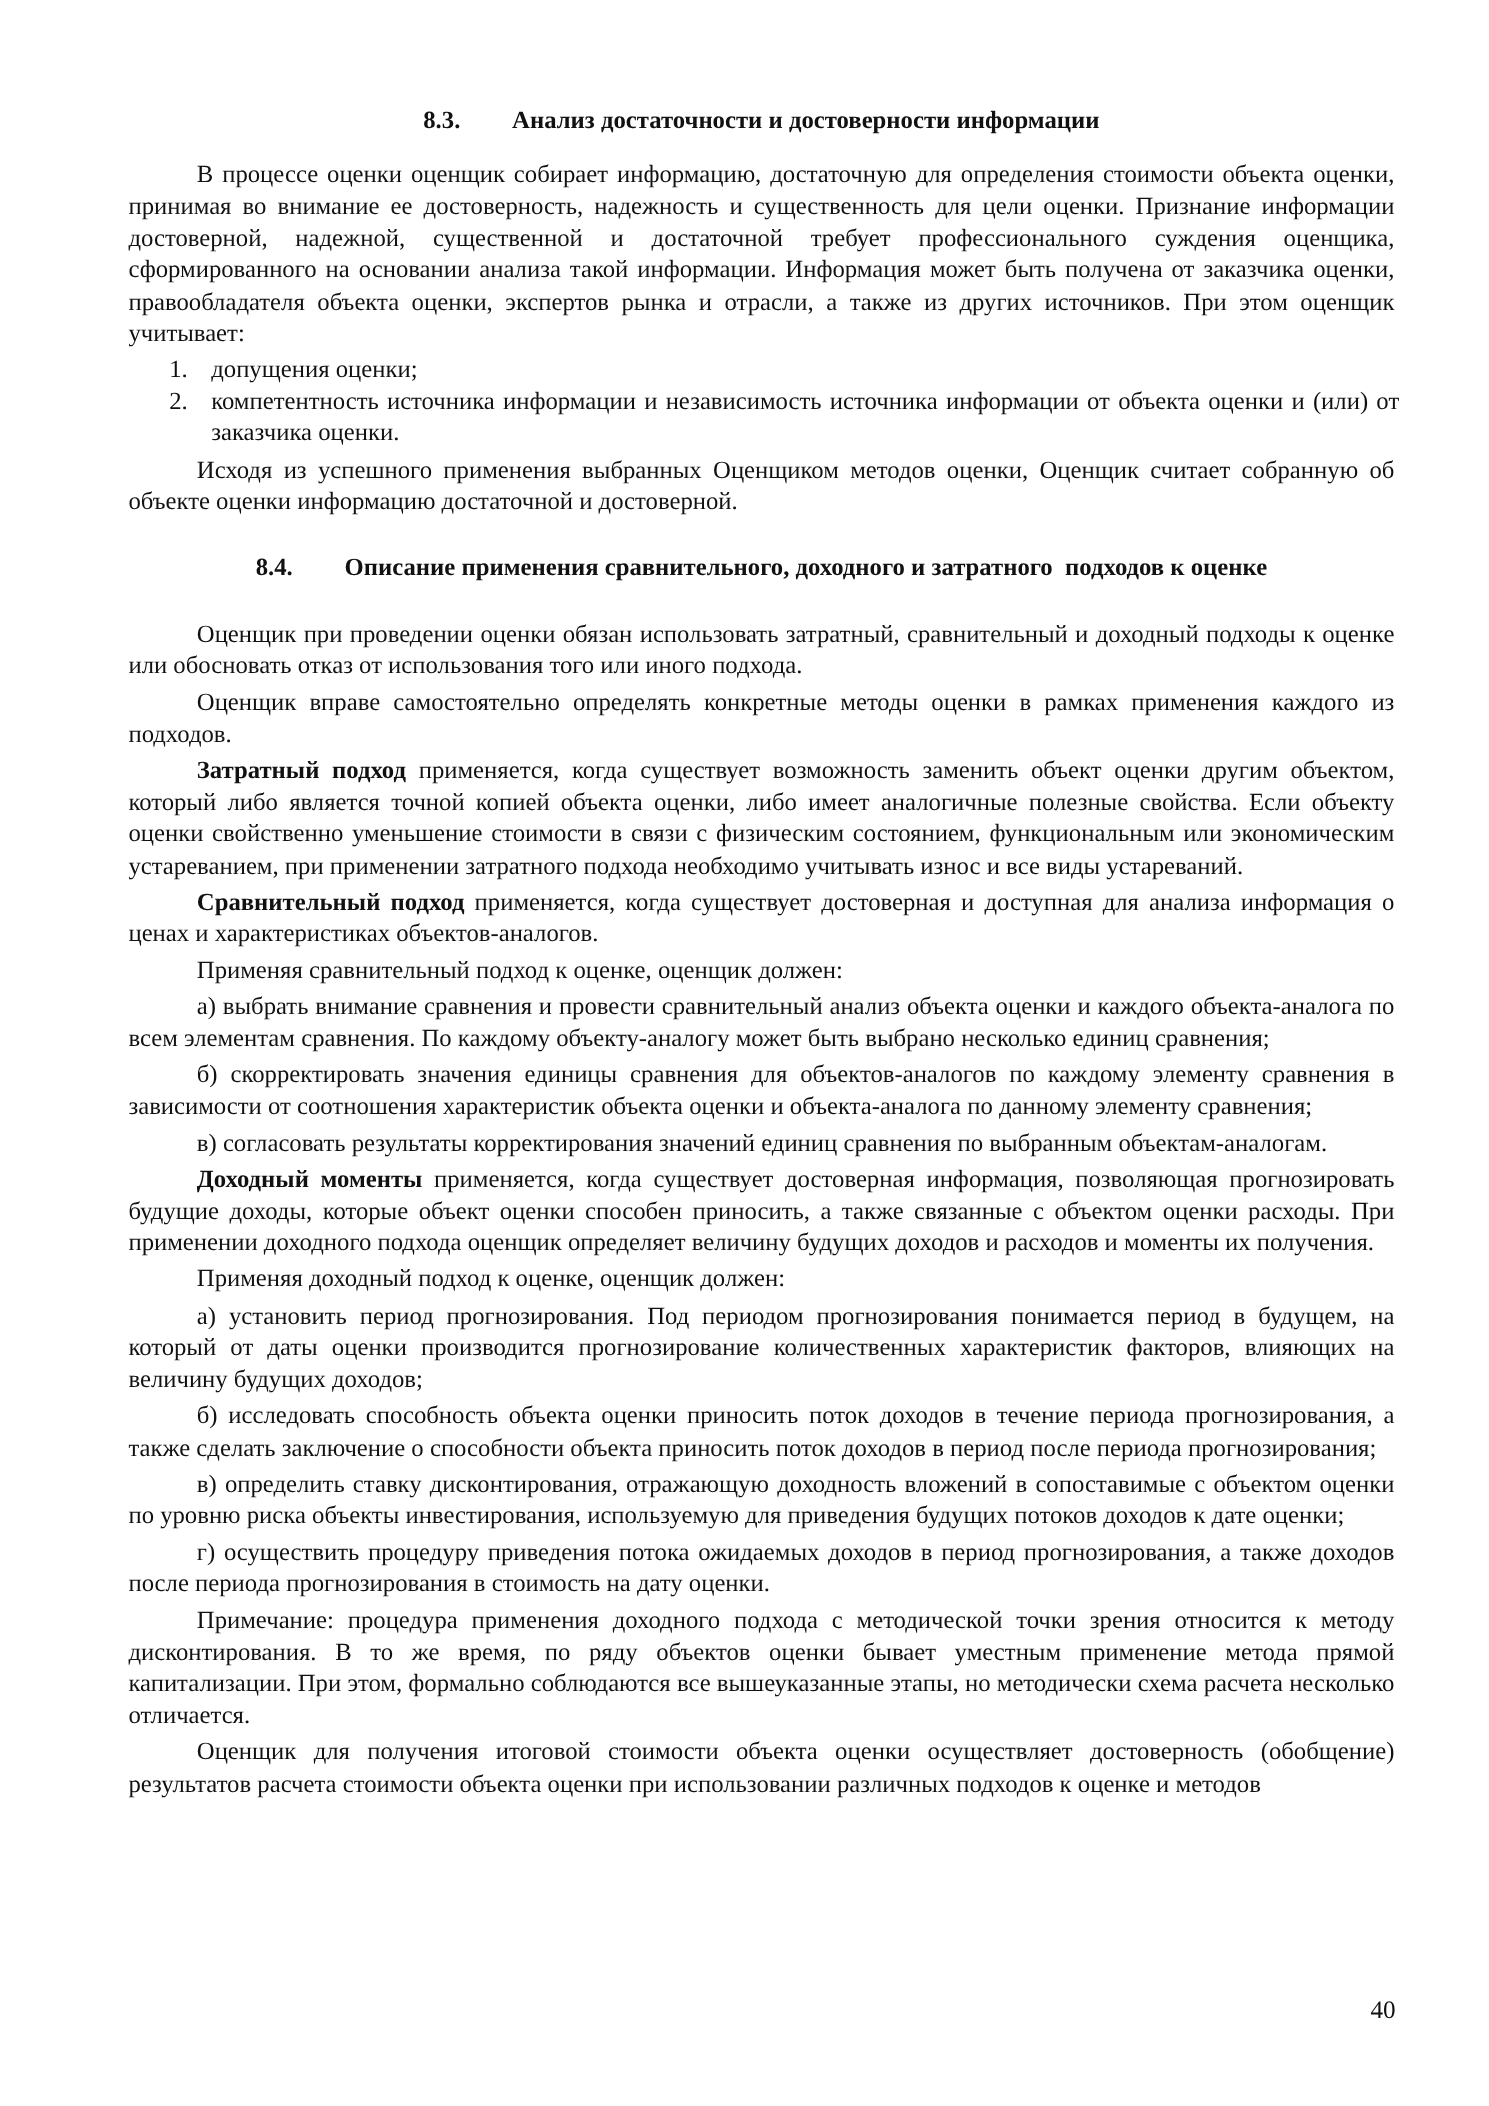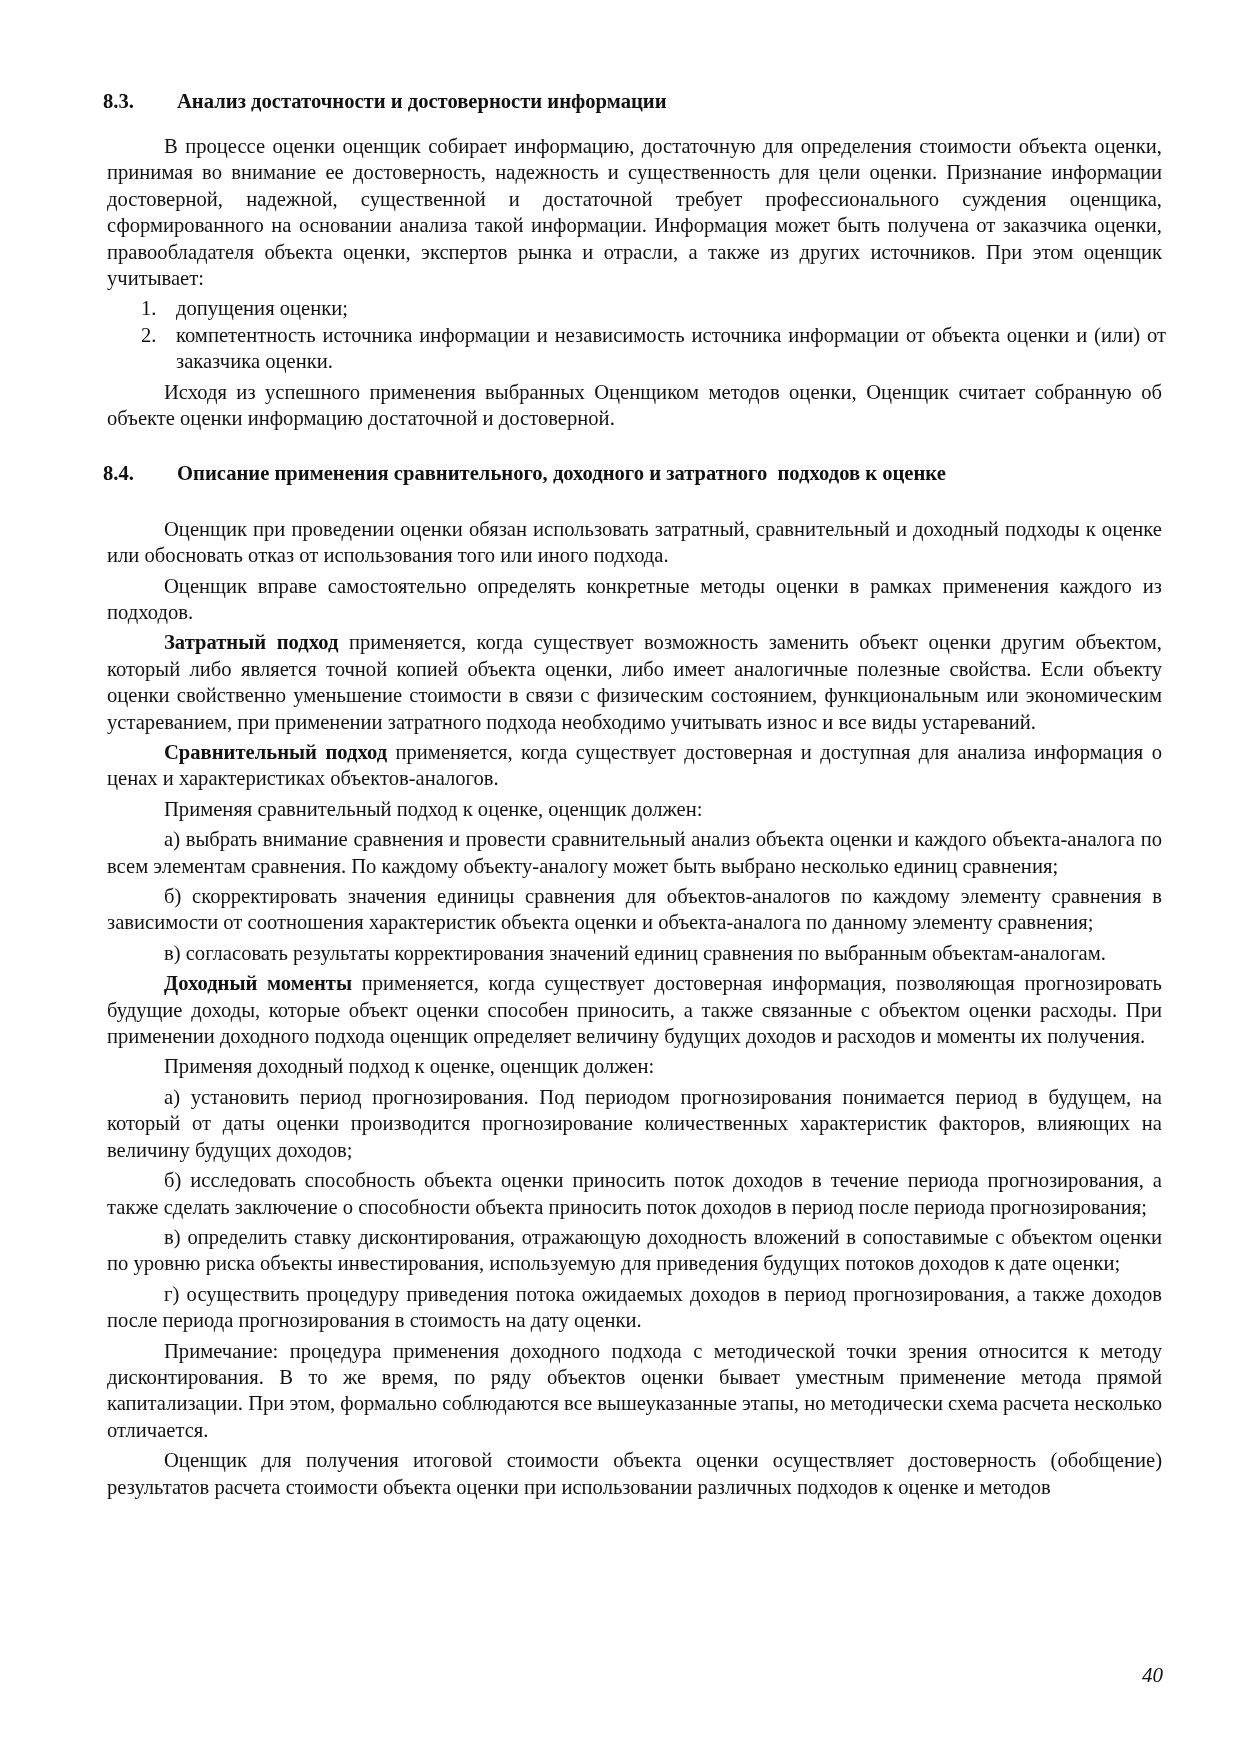--- a/index.html
+++ b/index.html
@@ -29,6 +29,7 @@
       height: 26.4px;
       margin: 0;
       font-size: 20.6px;
+      justify-content: center;
     }
     .section-heading .num {
       width: 74px;

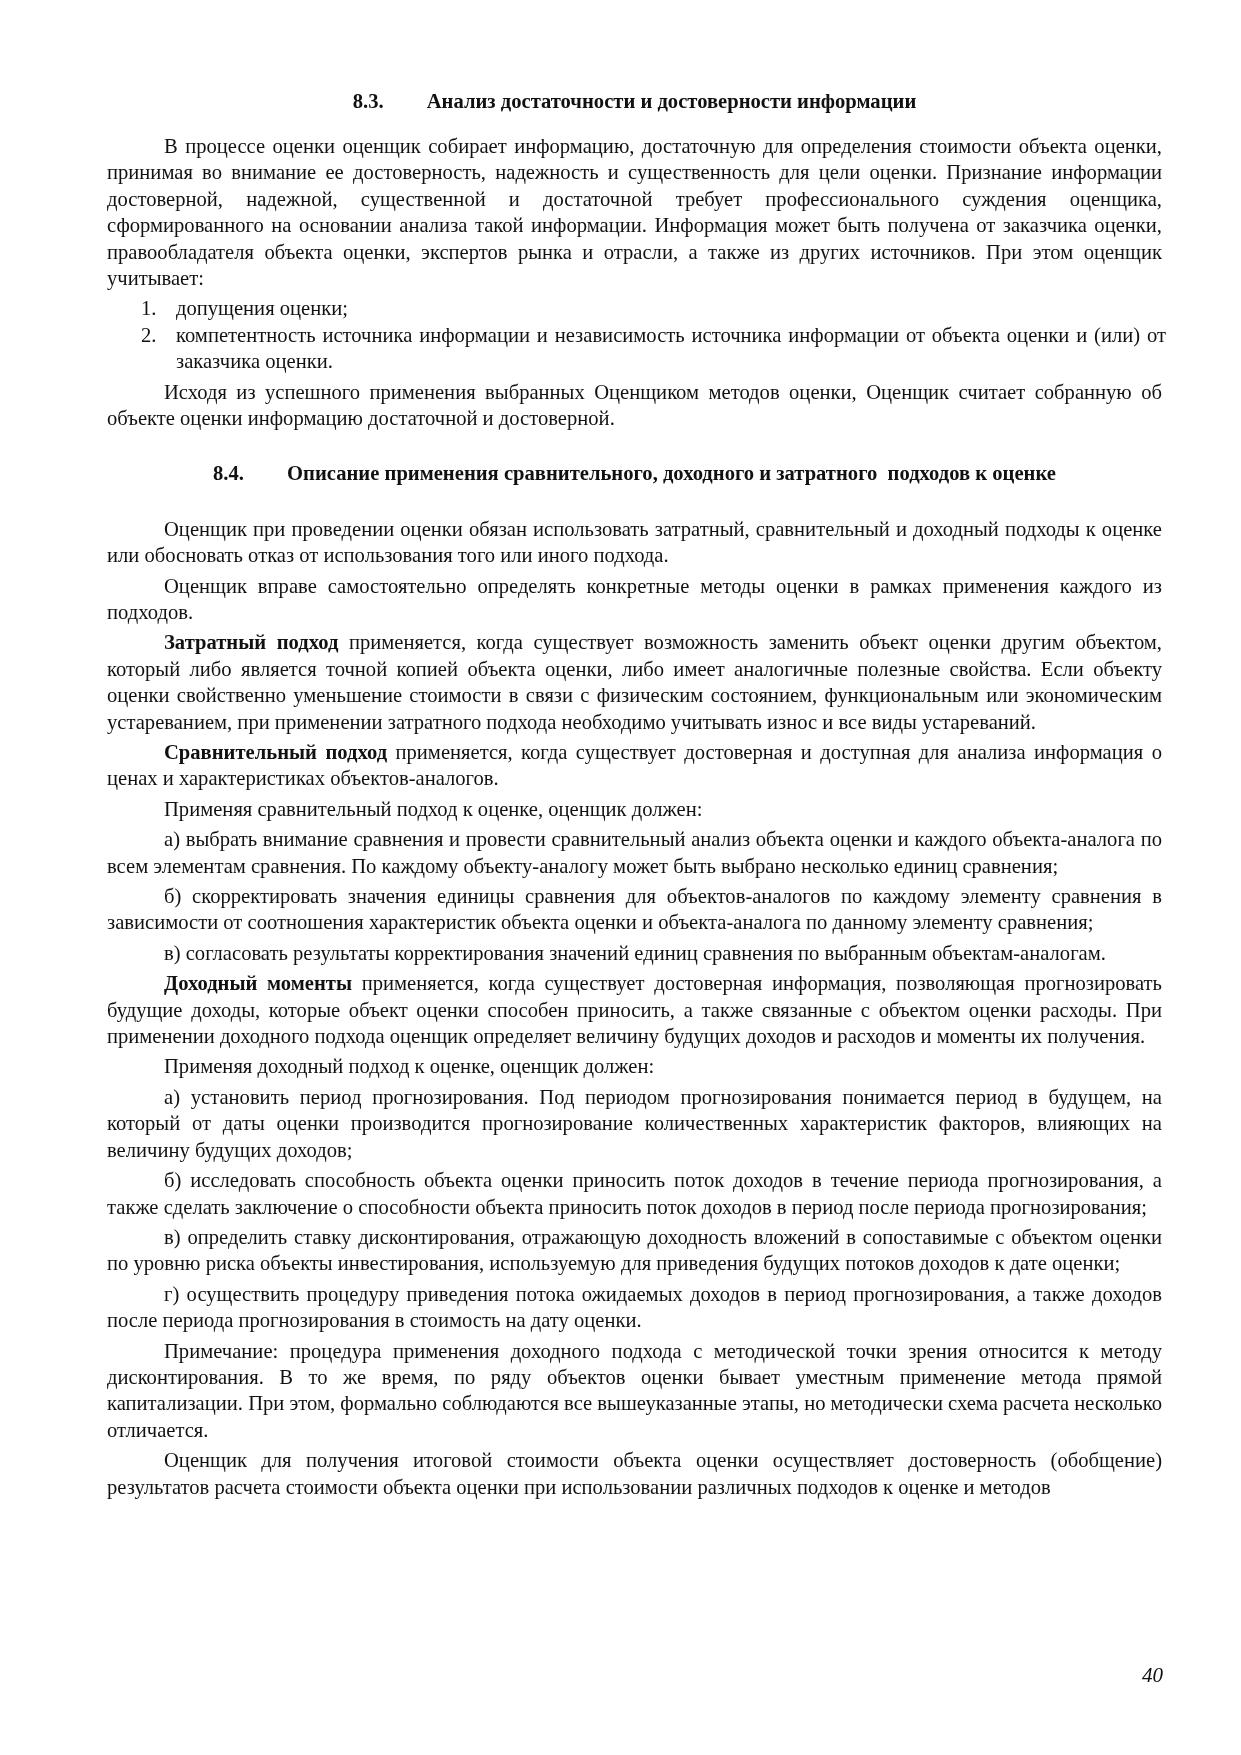--- a/index.html
+++ b/index.html
@@ -66,7 +66,6 @@
       top: 1662px;
       font-size: 21px;
       line-height: 26px;
-      font-style: italic;
     }
   </style>
 </head>

